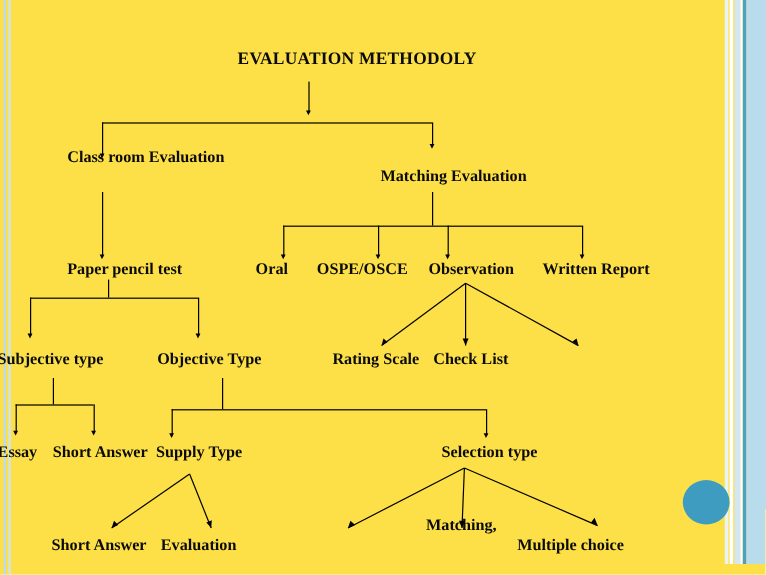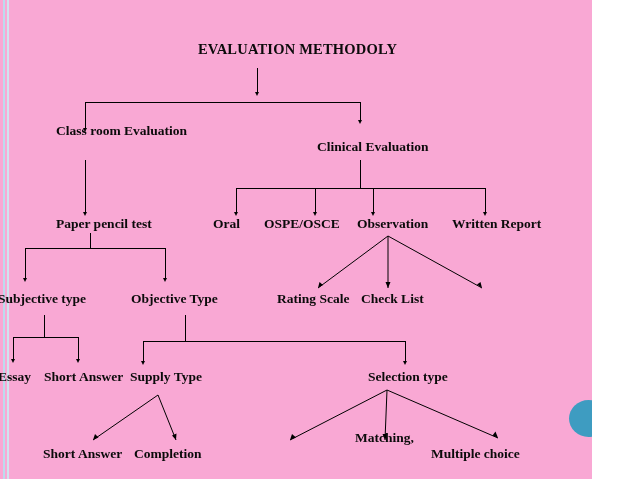--- a/index.html
+++ b/index.html
@@ -9,9 +9,9 @@
   }
   #slide {
     position: relative;
-    width: 592px;
+    width: 638px;
     height: 479px;
-    background: #f9a8d4;
+    background: #fde047;
     overflow: hidden;
     font-family: "Liberation Serif", "DejaVu Serif", serif;
   }

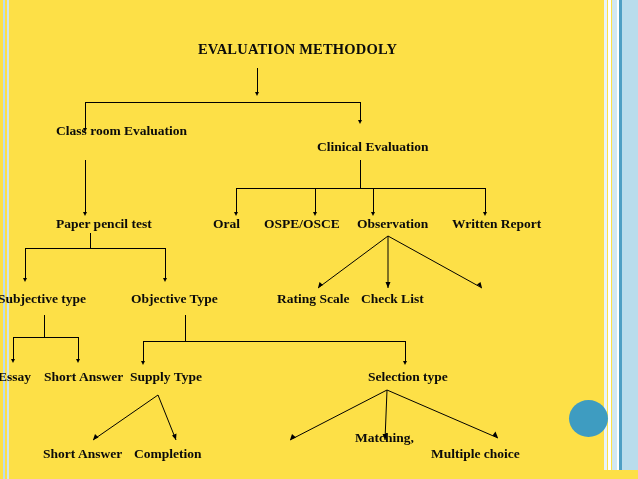--- a/index.html
+++ b/index.html
@@ -120,7 +120,7 @@
   <div class="arrowhead" style="left:357.5px; top:120px;"></div>
 
   <div class="node lvl" style="left:56px; top:124px;">Class room Evaluation</div>
-  <div class="node lvl" style="left:317px; top:140px;">Clinical Evaluation</div>
+  <div class="node lvl" style="left:317px; top:140px;">Matching Evaluation</div>
 
   <div class="vline" style="left:85px; top:160px; height:54px;"></div>
   <div class="arrowhead" style="left:82.5px; top:212px;"></div>

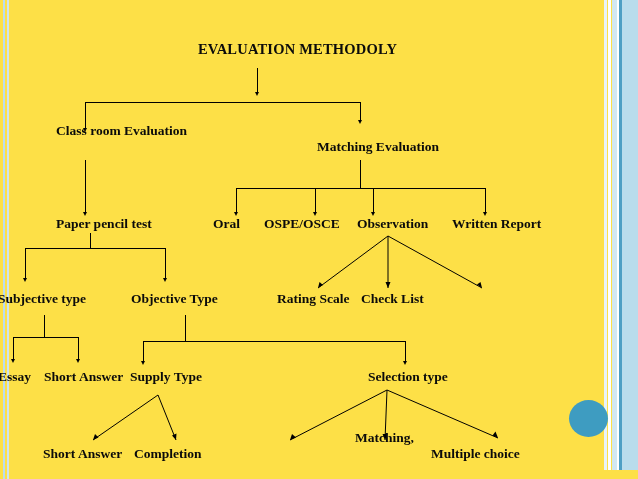--- a/index.html
+++ b/index.html
@@ -198,7 +198,7 @@
   </svg>
 
   <div class="node lvl" style="left:43px; top:447px;">Short Answer</div>
-  <div class="node lvl" style="left:134px; top:447px;">Completion</div>
+  <div class="node lvl" style="left:134px; top:447px;">Evaluation</div>
   <div class="node lvl" style="left:355px; top:431px;">Matching,</div>
   <div class="node lvl" style="left:431px; top:447px;">Multiple choice</div>
 

